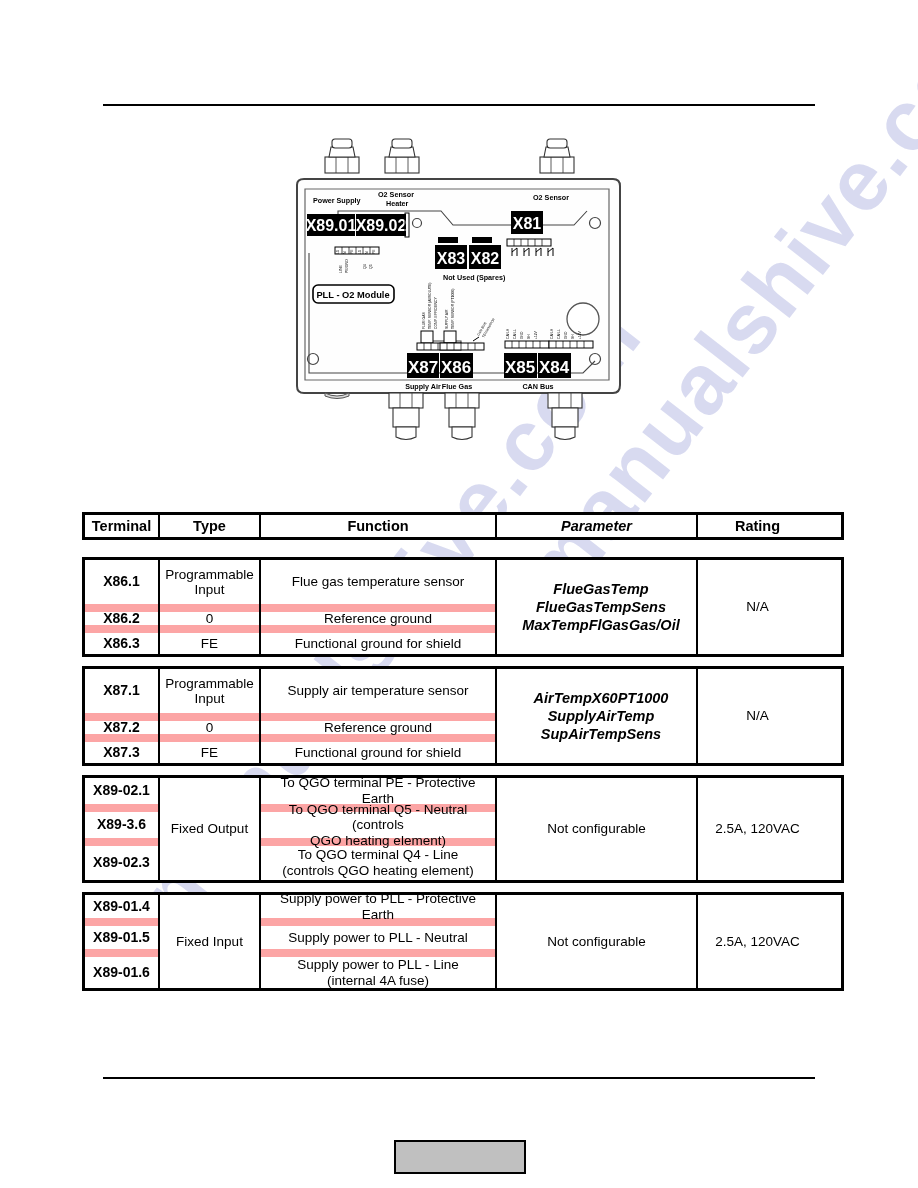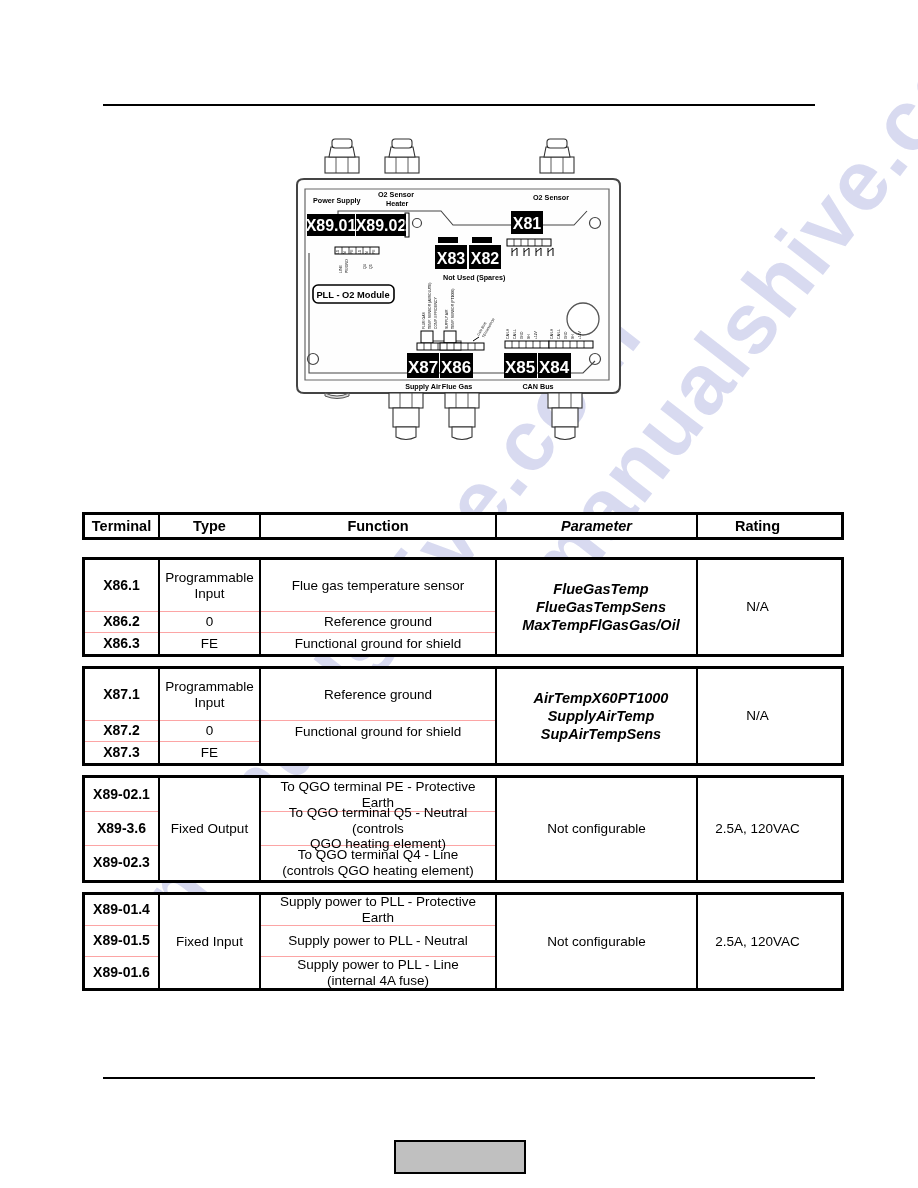--- a/index.html
+++ b/index.html
@@ -113,7 +113,7 @@
     padding: 1px 3px;
     line-height: 1.12;
     font-size: 13.5px;
-    border-bottom: 1px solid #fca5a5;
+    border-bottom: 8px solid #fca5a5;
   }
   .cell:last-child { border-bottom: none; }
 

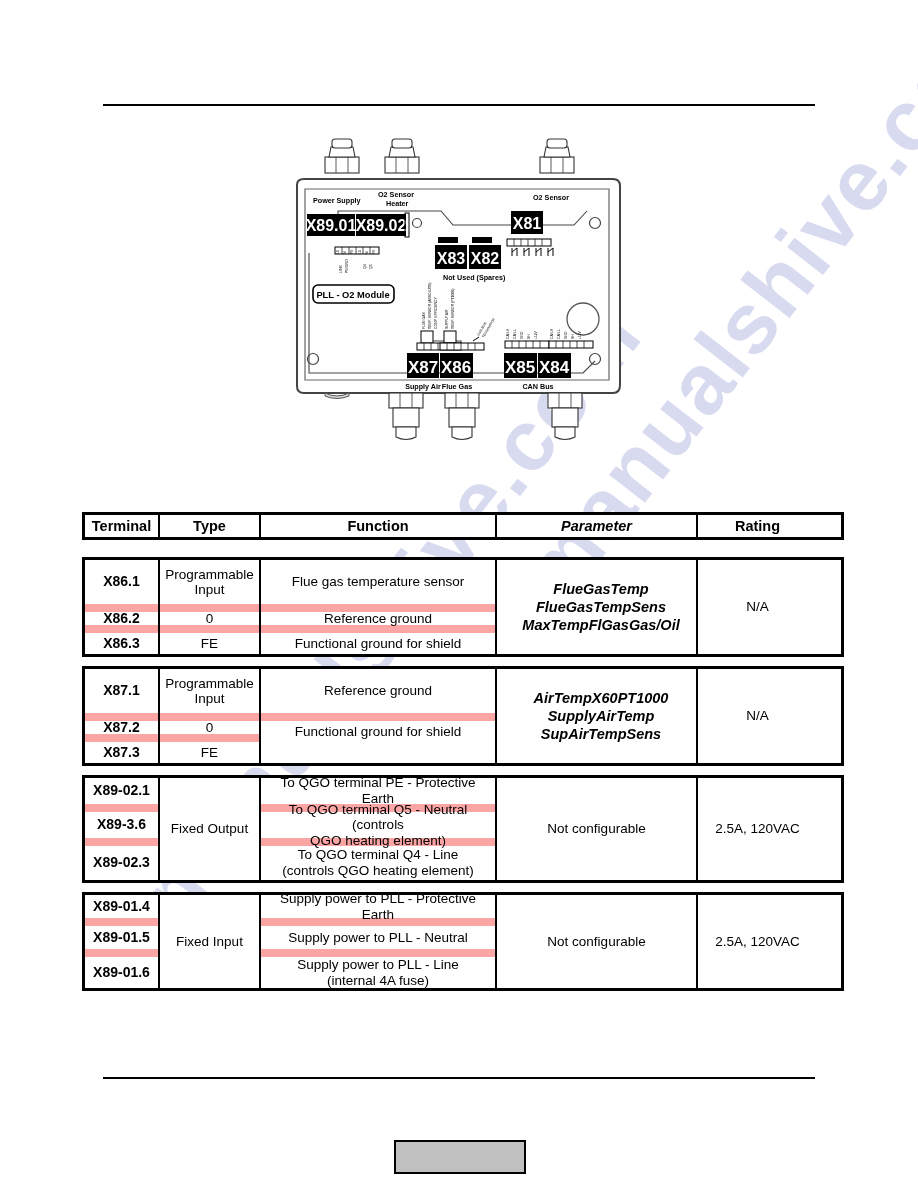--- a/index.html
+++ b/index.html
@@ -393,6 +393,7 @@
       <div class="cell">FE</div>
     </div>
     <div class="col c-function">
+      <div class="cell">Supply air temperature sensor</div>
       <div class="cell">Reference ground</div>
       <div class="cell">Functional ground for shield</div>
     </div>

